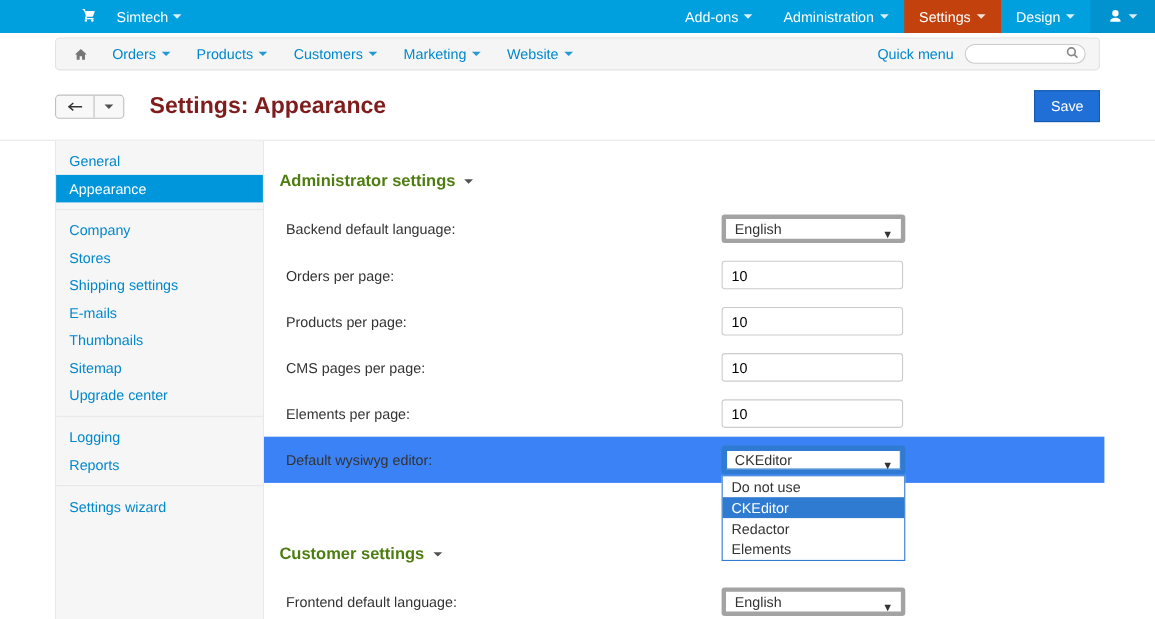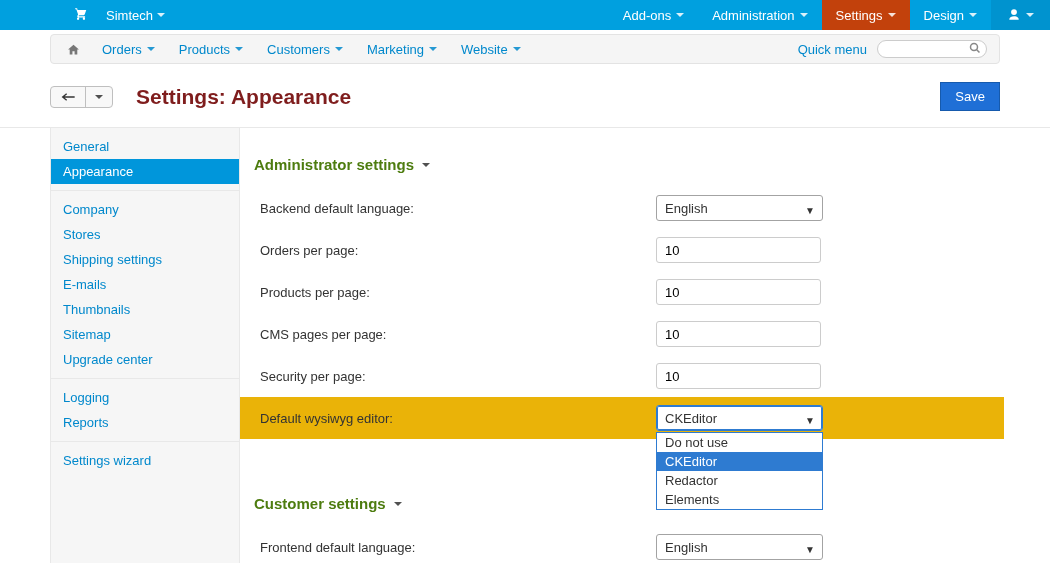--- a/index.html
+++ b/index.html
@@ -52,7 +52,7 @@
   .form-row .lbl { width: 380px; font-size: 13px; color: #333; padding-left: 6px; }
   .form-row .fld input[type=text] { width: 165px; height: 26px; border: 1px solid #ccc; border-radius: 3px; padding: 0 8px; font-size: 13px; }
   .selectwrap { position: relative; width: 167px; }
-  .selectwrap .selbox { width: 100%; height: 26px; border: 1px solid #a3a3a3; border-radius: 3px; padding: 0 22px 0 8px; font-size: 13px; display: flex; align-items: center; background: #fff; cursor: pointer; position: relative; }
+  .selectwrap .selbox { width: 100%; height: 26px; border: 4px solid #a3a3a3; border-radius: 3px; padding: 0 22px 0 8px; font-size: 13px; display: flex; align-items: center; background: #fff; cursor: pointer; position: relative; }
   .selectwrap.open .selbox { border-color: #2e7bd1; box-shadow: 0 0 0 1px #2e7bd1 inset; }
   .selectwrap .selbox .tri { position: absolute; right: 7px; top: 9px; font-size: 10px; color: #333; }
   .dropdown { position: absolute; top: 27px; left: 0; width: 100%; border: 1px solid #2e7bd1; background: #fff; z-index: 10; }

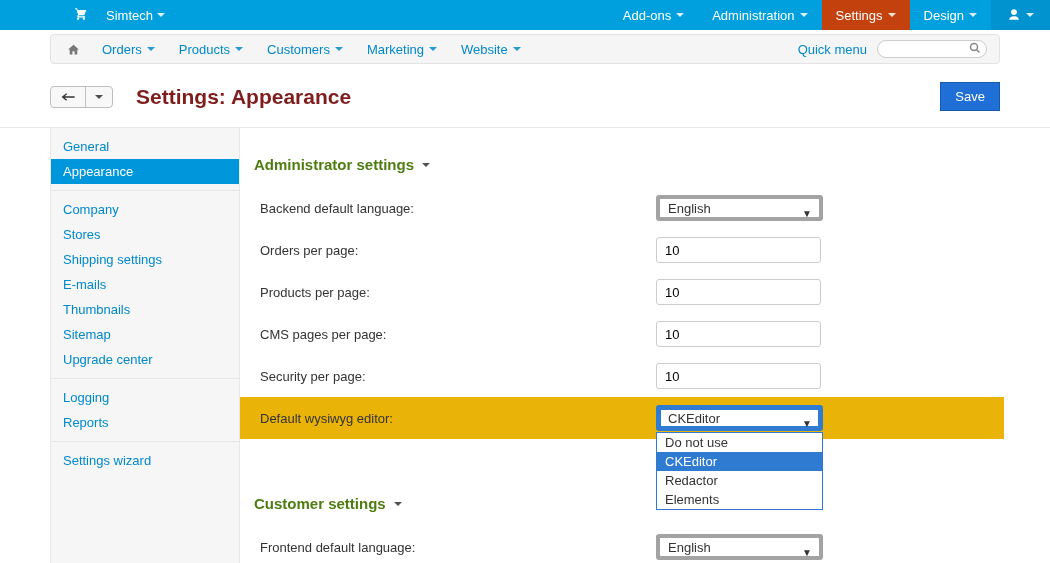--- a/index.html
+++ b/index.html
@@ -219,7 +219,7 @@
     </div>
 
     <div class="form-row">
-      <div class="lbl">Security per page:</div>
+      <div class="lbl">Elements per page:</div>
       <div class="fld"><input type="text" value="10" style=""></div>
     </div>
 

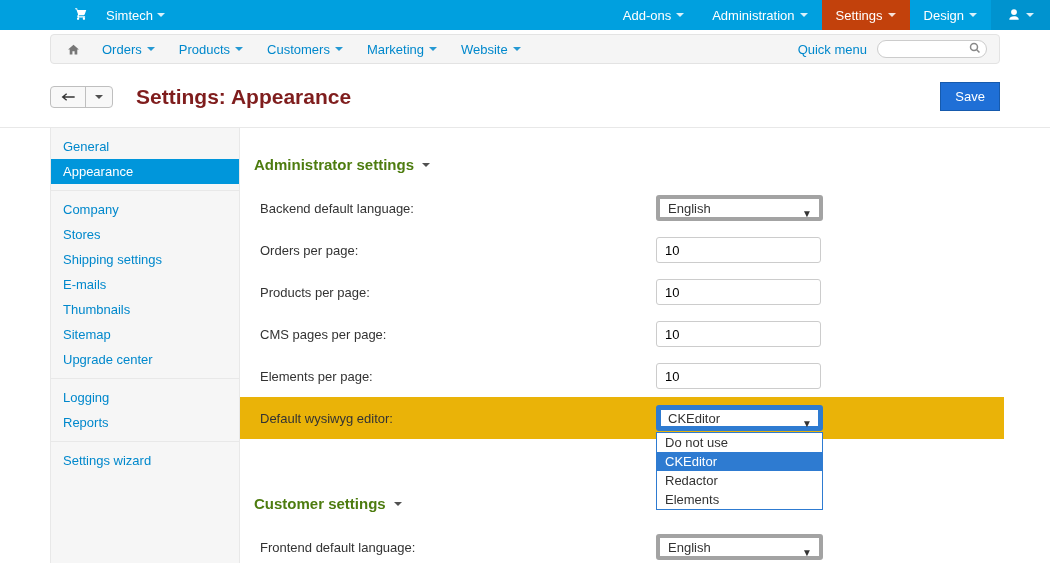--- a/index.html
+++ b/index.html
@@ -48,7 +48,7 @@
   .section-head { font-size: 15px; font-weight: bold; color: #4d7c0f; display: flex; align-items: center; gap: 8px; margin: 8px 0 14px 0; }
 
   .form-row { display: flex; align-items: center; min-height: 42px; padding: 2px 0; gap: 22px; }
-  .form-row.highlight { background: #eab308; margin: 0 -14px; padding: 6px 14px; }
+  .form-row.highlight { background: #3b82f6; margin: 0 -14px; padding: 6px 14px; }
   .form-row .lbl { width: 380px; font-size: 13px; color: #333; padding-left: 6px; }
   .form-row .fld input[type=text] { width: 165px; height: 26px; border: 1px solid #ccc; border-radius: 3px; padding: 0 8px; font-size: 13px; }
   .selectwrap { position: relative; width: 167px; }

